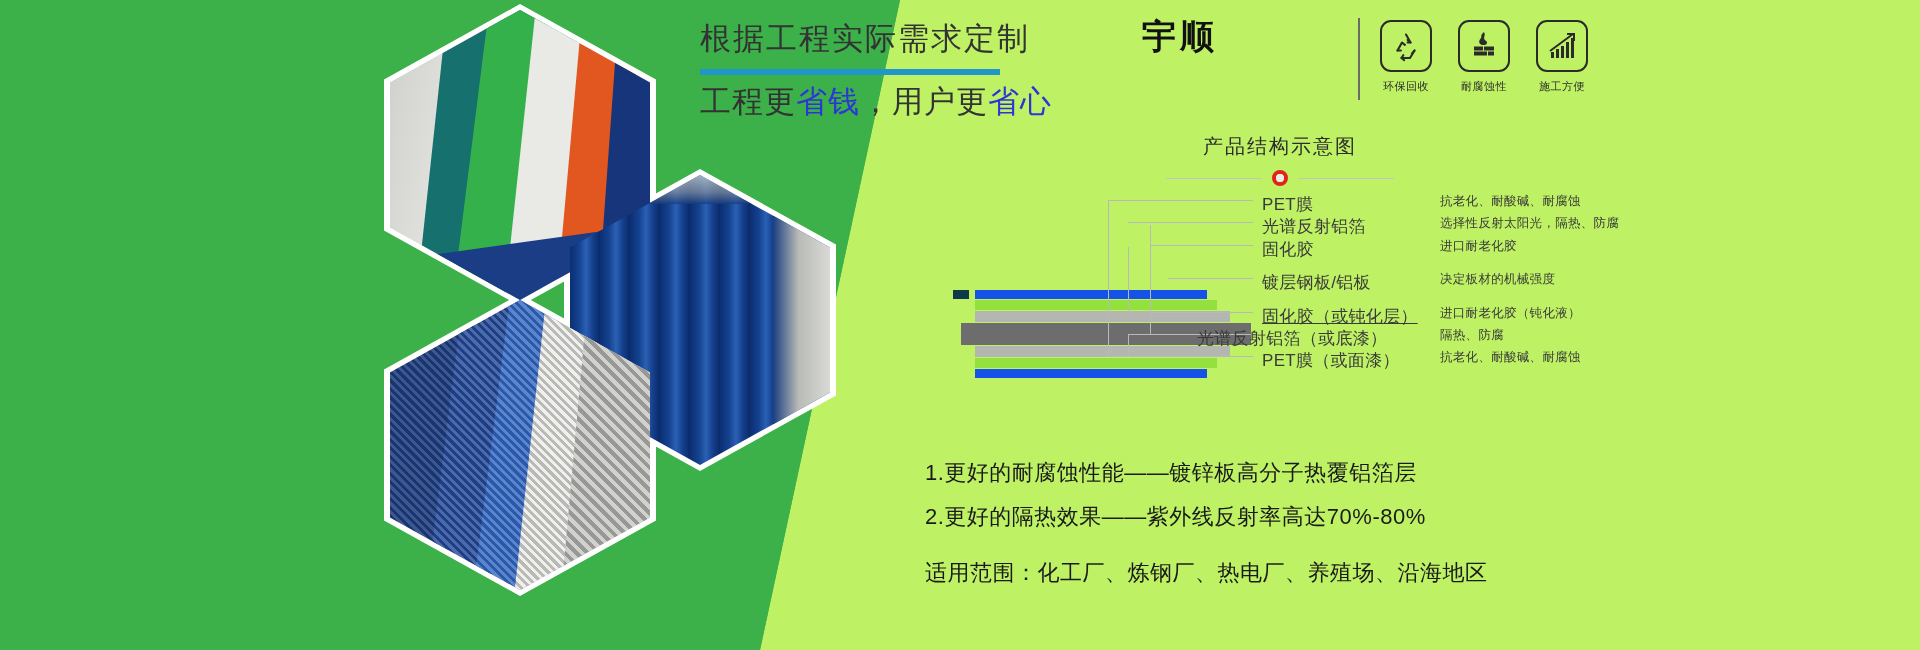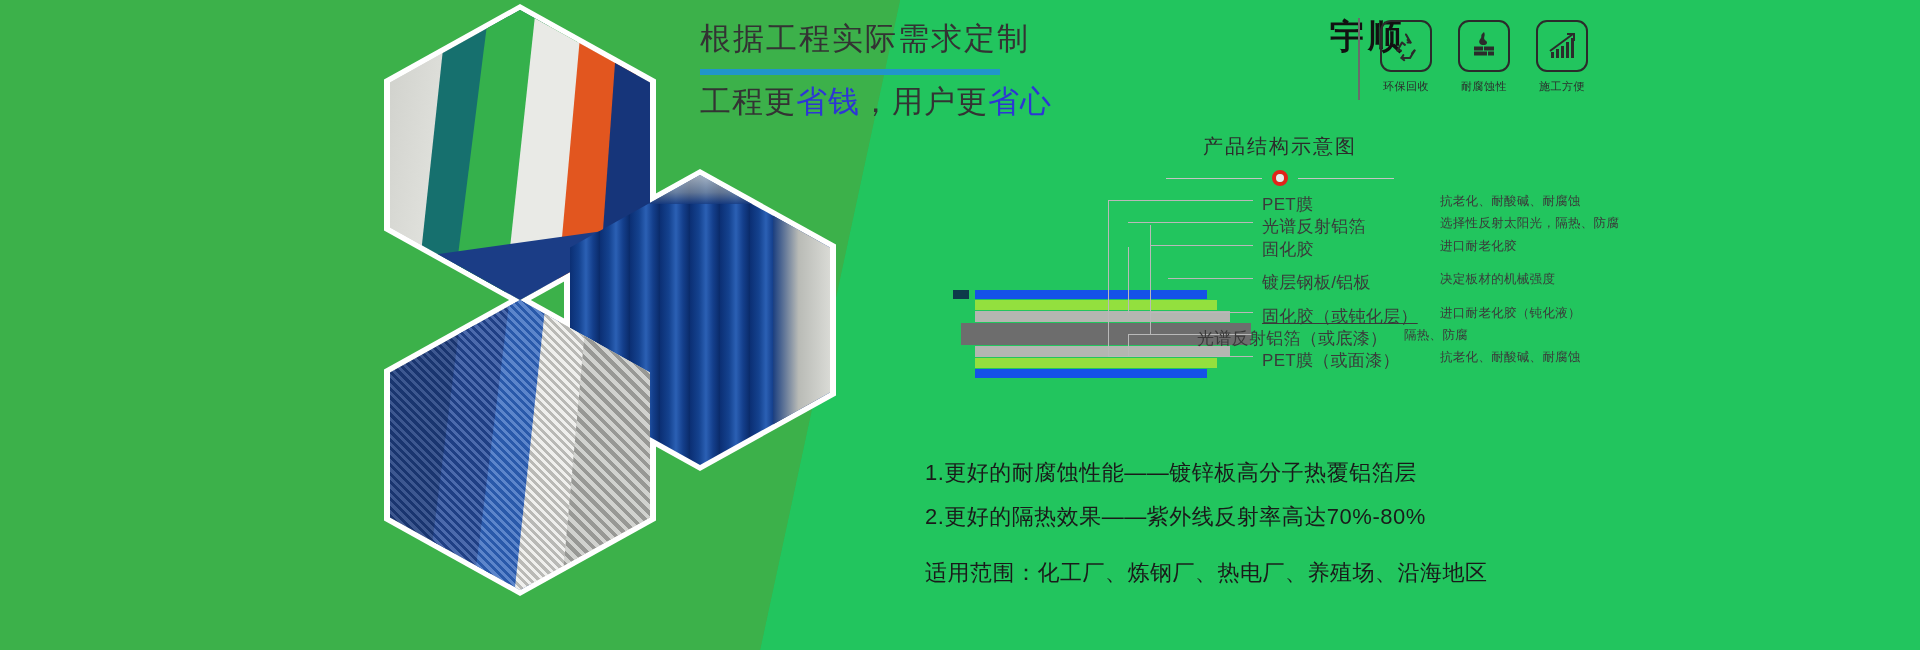--- a/index.html
+++ b/index.html
@@ -8,7 +8,7 @@
     font-family:"Liberation Sans","DejaVu Sans",sans-serif;
     background:#eceded;
   }
-  #banner { position:relative; width:1920px; height:650px; overflow:hidden; background:#22c55e; }
+  #banner { position:relative; width:1920px; height:650px; overflow:hidden; background:#bef264; }
 
   
   .green-panel{

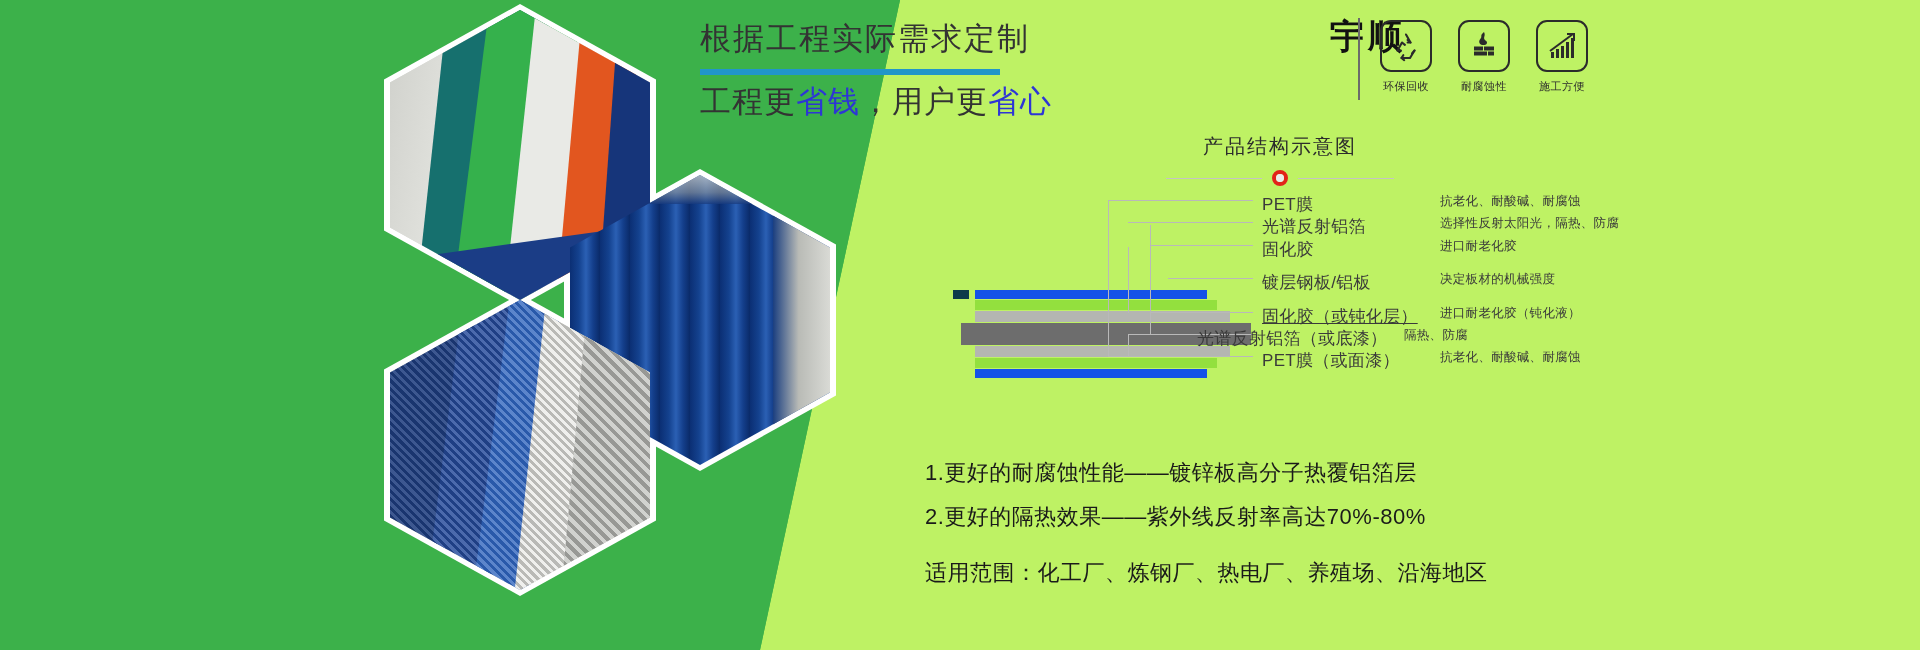--- a/index.html
+++ b/index.html
@@ -106,7 +106,7 @@
     clip-path: polygon(76% 0%, 100% 0%, 100% 100%, 66% 100%); }
 
   
-  .brand{ position:absolute; left:1126px; top:14px; width:280px; text-align:right; }
+  .brand{ position:absolute; left:1040px; top:14px; width:280px; text-align:center; }
   .brand-top{ font-size:34px; font-weight:bold; color:#111; letter-spacing:4px;
      font-family:"DejaVu Serif","Liberation Serif",serif; }
   .brand-bottom{ font-size:33px; font-weight:bold; color:#111; letter-spacing:1px; margin-top:6px;

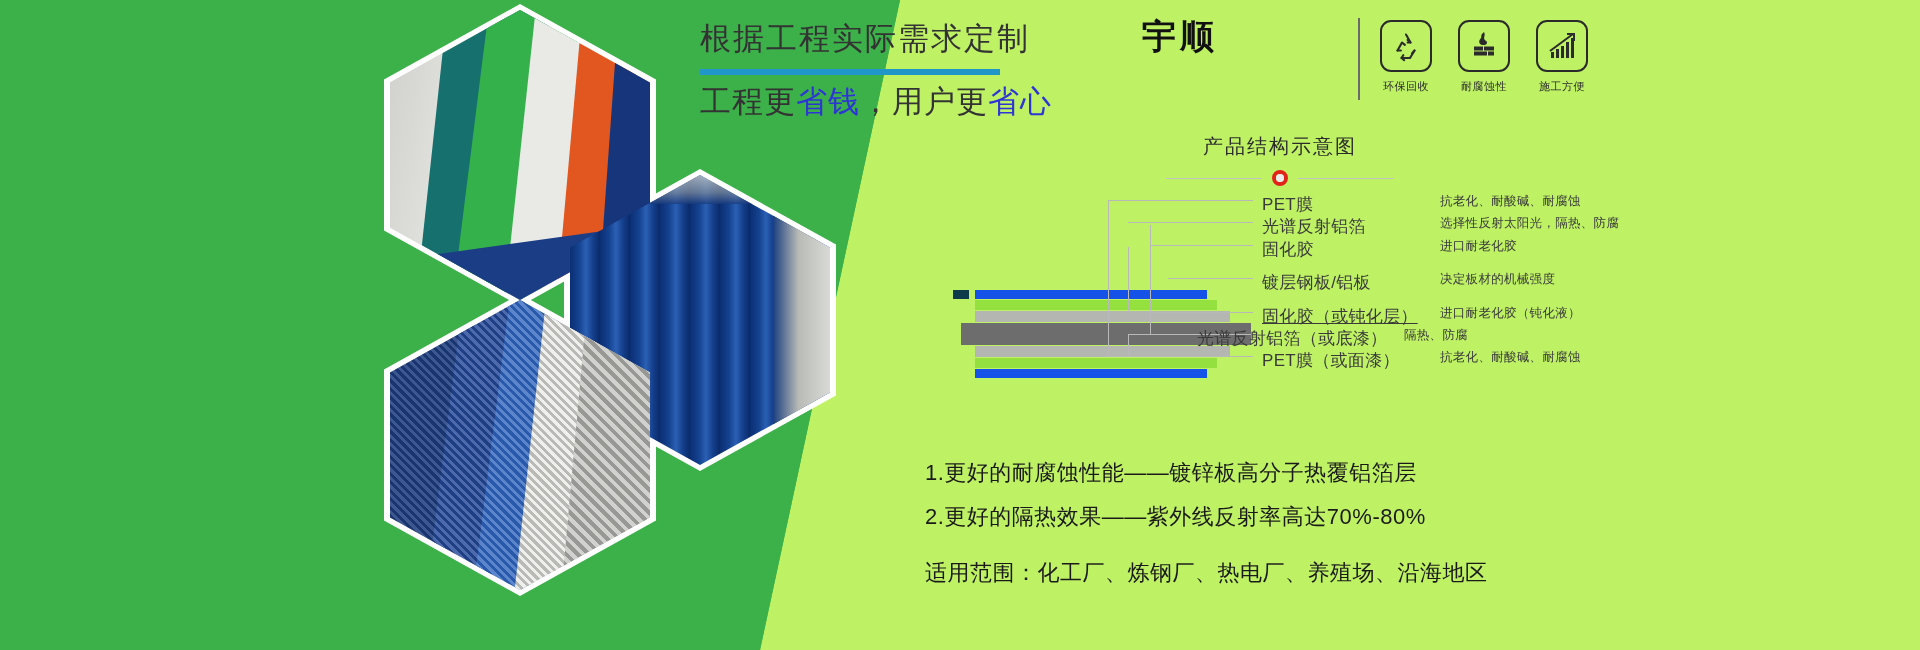--- a/index.html
+++ b/index.html
@@ -308,7 +308,7 @@
   <div class="desc" style="left:1440px; top:238px;">进口耐老化胶</div>
   <div class="desc" style="left:1440px; top:271px;">决定板材的机械强度</div>
   <div class="desc" style="left:1440px; top:305px;">进口耐老化胶（钝化液）</div>
-  <div class="desc" style="left:1404px; top:327px;">隔热、防腐</div>
+  <div class="desc" style="left:1440px; top:327px;">隔热、防腐</div>
   <div class="desc" style="left:1440px; top:349px;">抗老化、耐酸碱、耐腐蚀</div>
 
   <div class="adv">

